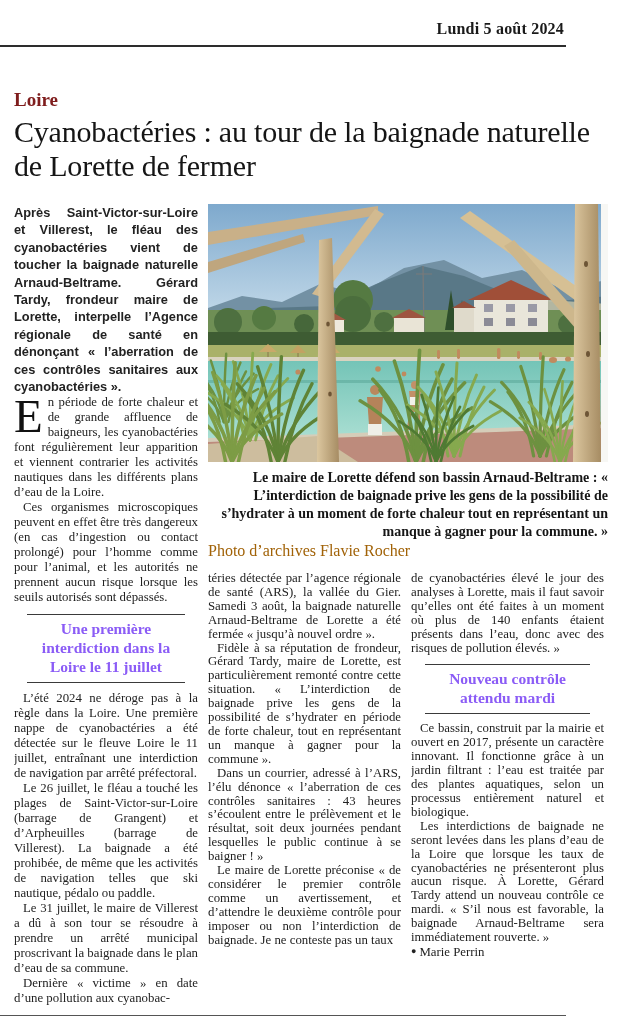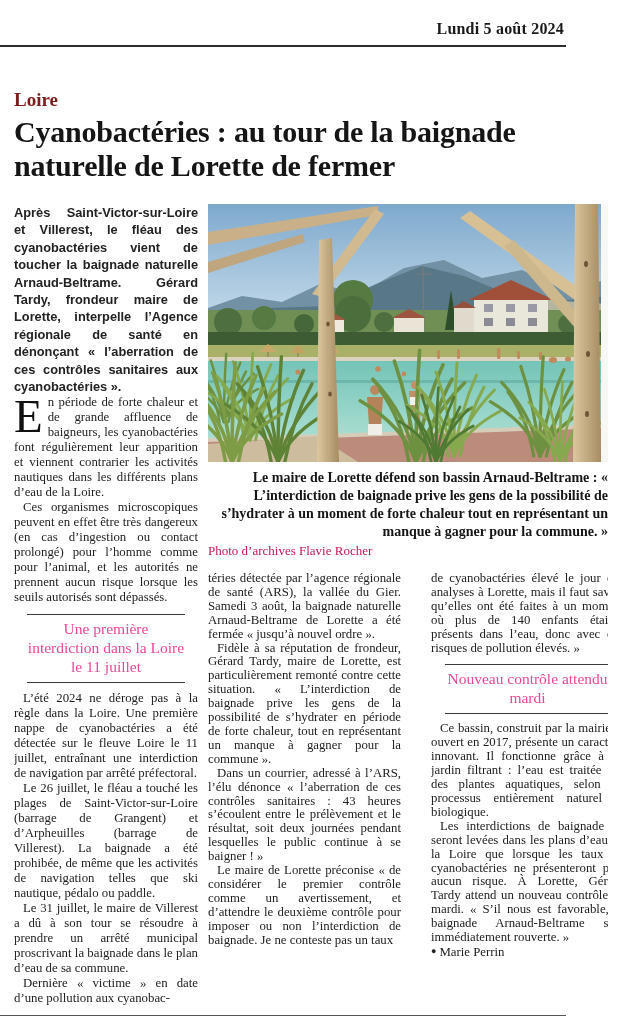--- a/index.html
+++ b/index.html
@@ -19,7 +19,7 @@
   .kicker{margin:42px 0 0 14px;font-size:19px;font-weight:bold;color:#7f1d1d;}
   h1.headline{
     margin:4px 12px 0 14px;
-    font-size:30px;line-height:34px;font-weight:bold;color:#151515;
+    font-size:30px;line-height:34px;font-weight:normal;color:#151515;
     letter-spacing:-.2px;
   }
   

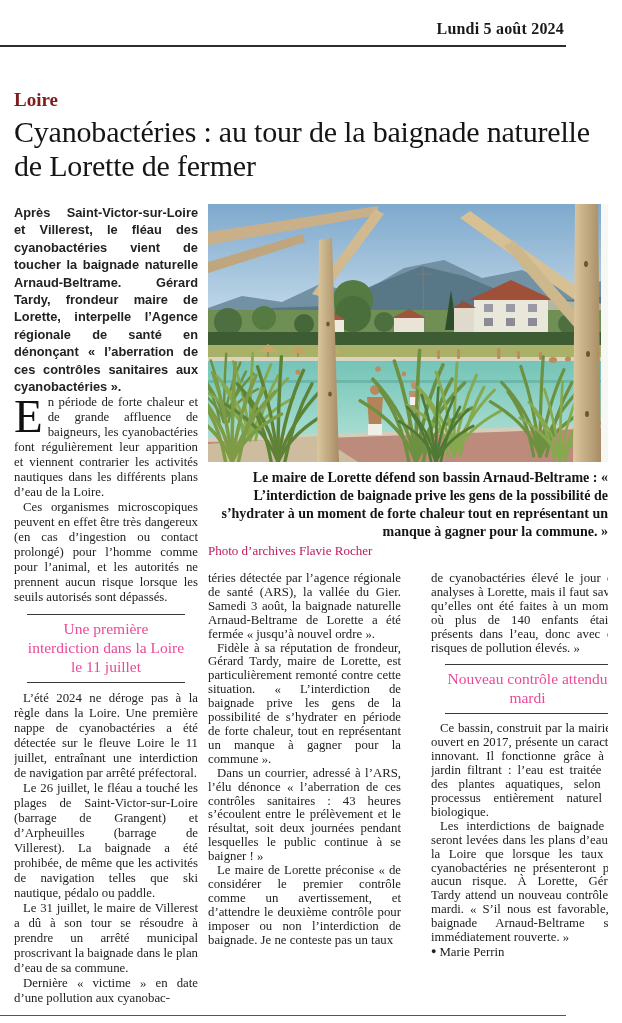--- a/index.html
+++ b/index.html
@@ -59,7 +59,7 @@
     display:block;font-weight:bold;font-size:14px;line-height:18px;
     text-align:right;color:#161616;
   }
-  .credit{display:block;font-size:13px;line-height:17px;color:#be185d;margin-top:1px;font-family:Liberation Serif, serif;}
+  .credit{display:block;font-size:16px;line-height:17px;color:#a16207;margin-top:1px;font-family:Liberation Serif, serif;}
   
   .cols23{display:flex;gap:30px;margin-top:13px;height:446px;overflow:hidden;}
   .col2,.col3{width:193px;flex:0 0 193px;overflow:hidden;}

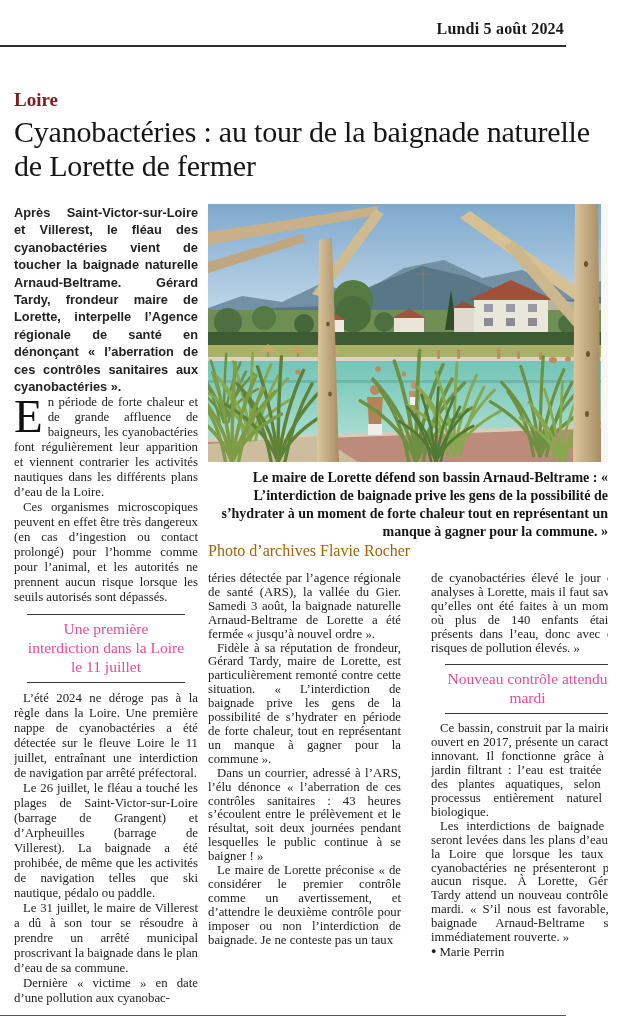--- a/index.html
+++ b/index.html
@@ -61,7 +61,7 @@
   }
   .credit{display:block;font-size:16px;line-height:17px;color:#a16207;margin-top:1px;font-family:Liberation Serif, serif;}
   
-  .cols23{display:flex;gap:30px;margin-top:13px;height:446px;overflow:hidden;}
+  .cols23{display:flex;gap:10px;margin-top:13px;height:446px;overflow:hidden;}
   .col2,.col3{width:193px;flex:0 0 193px;overflow:hidden;}
   
   .byline{margin-top:2px;font-weight:normal;font-size:12.8px;}

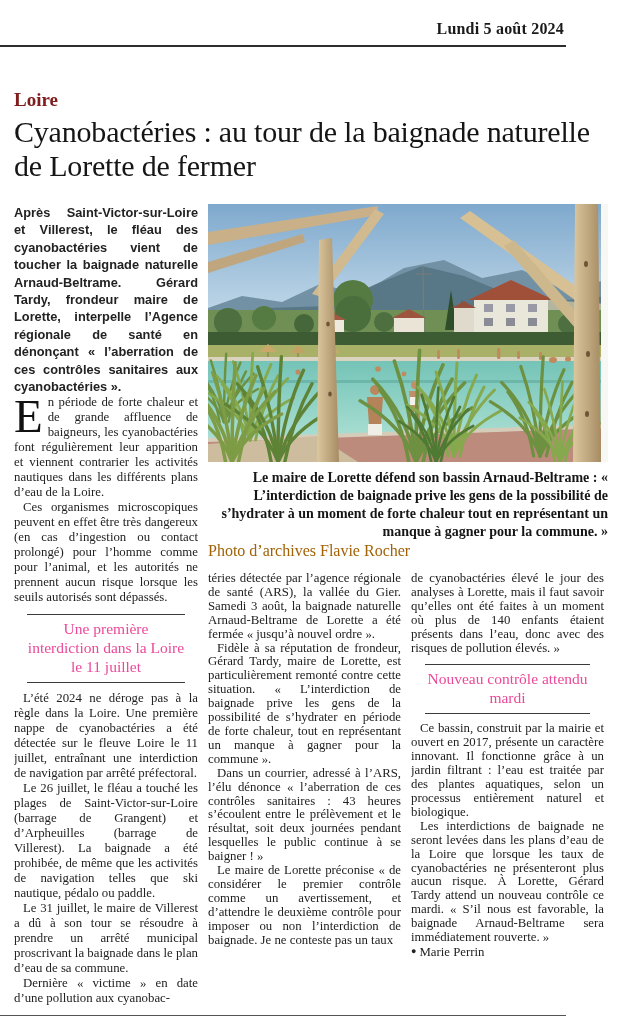--- a/index.html
+++ b/index.html
@@ -49,7 +49,7 @@
     width:86%;margin:9px auto 8px auto;
     border-top:1px solid #3a3a3a;border-bottom:1px solid #3a3a3a;
     padding:4px 0 6px 0;text-align:center;
-    font-weight:normal;font-size:15.5px;line-height:19px;color:#ec4899;
+    font-weight:bold;font-size:15.5px;line-height:19px;color:#8b5cf6;
   }
   
   figure{margin:0;padding:0;}

